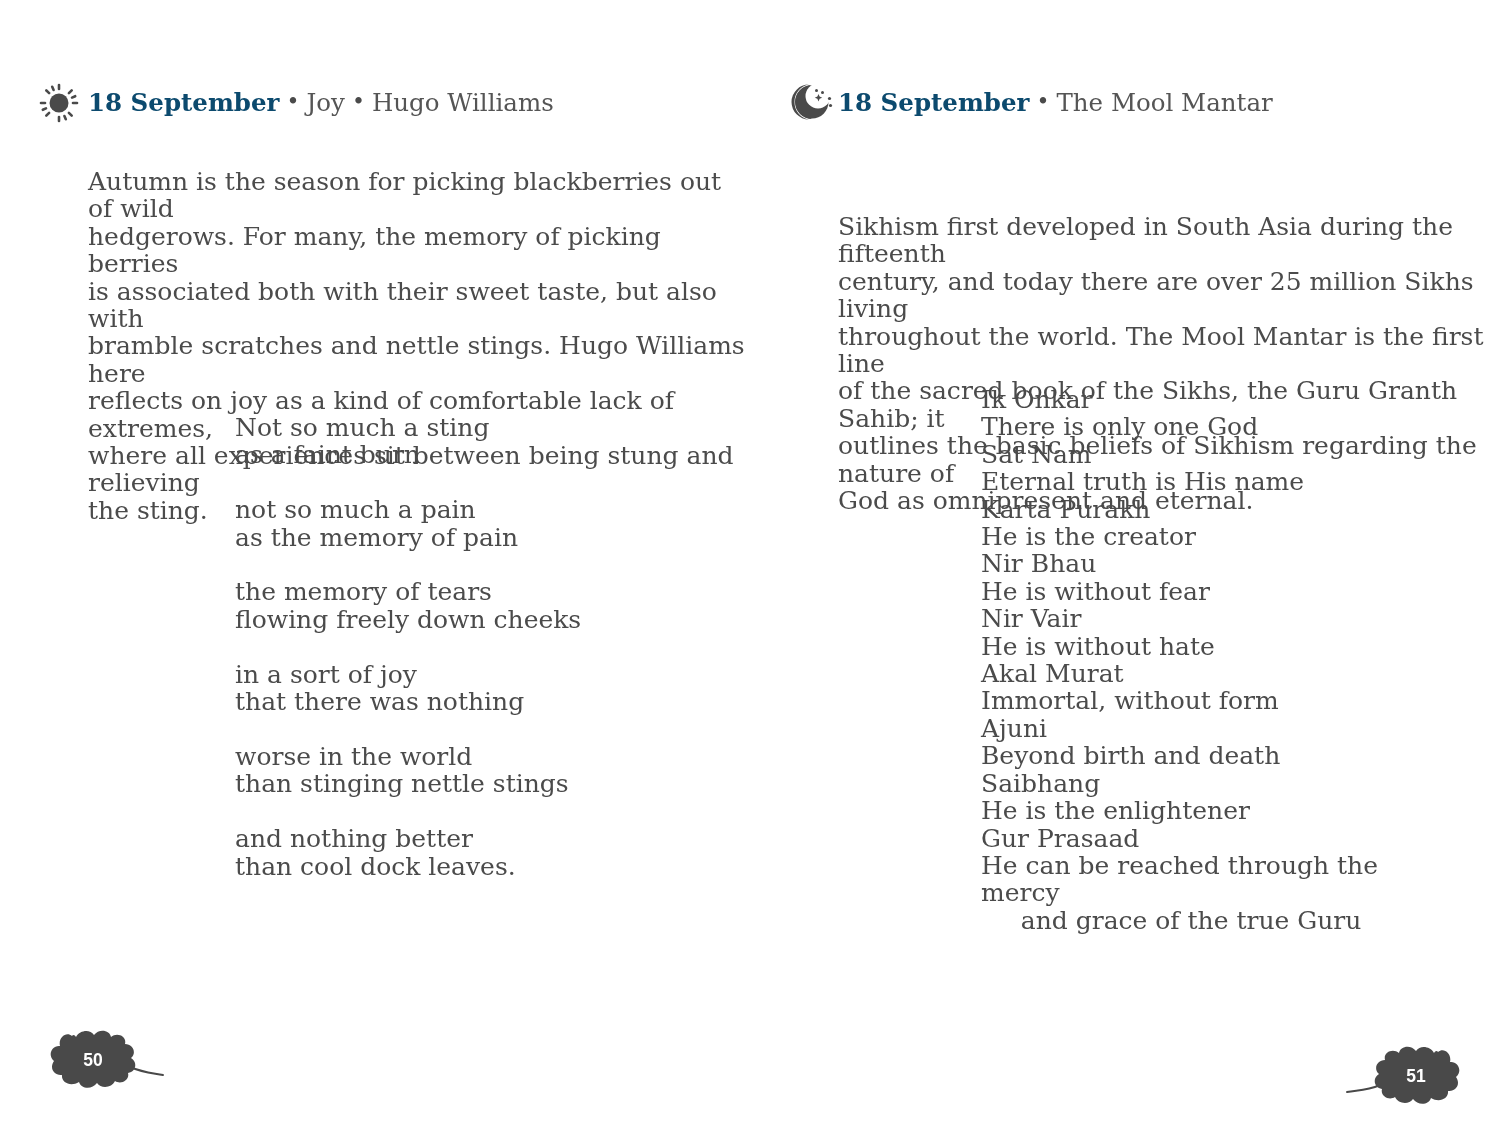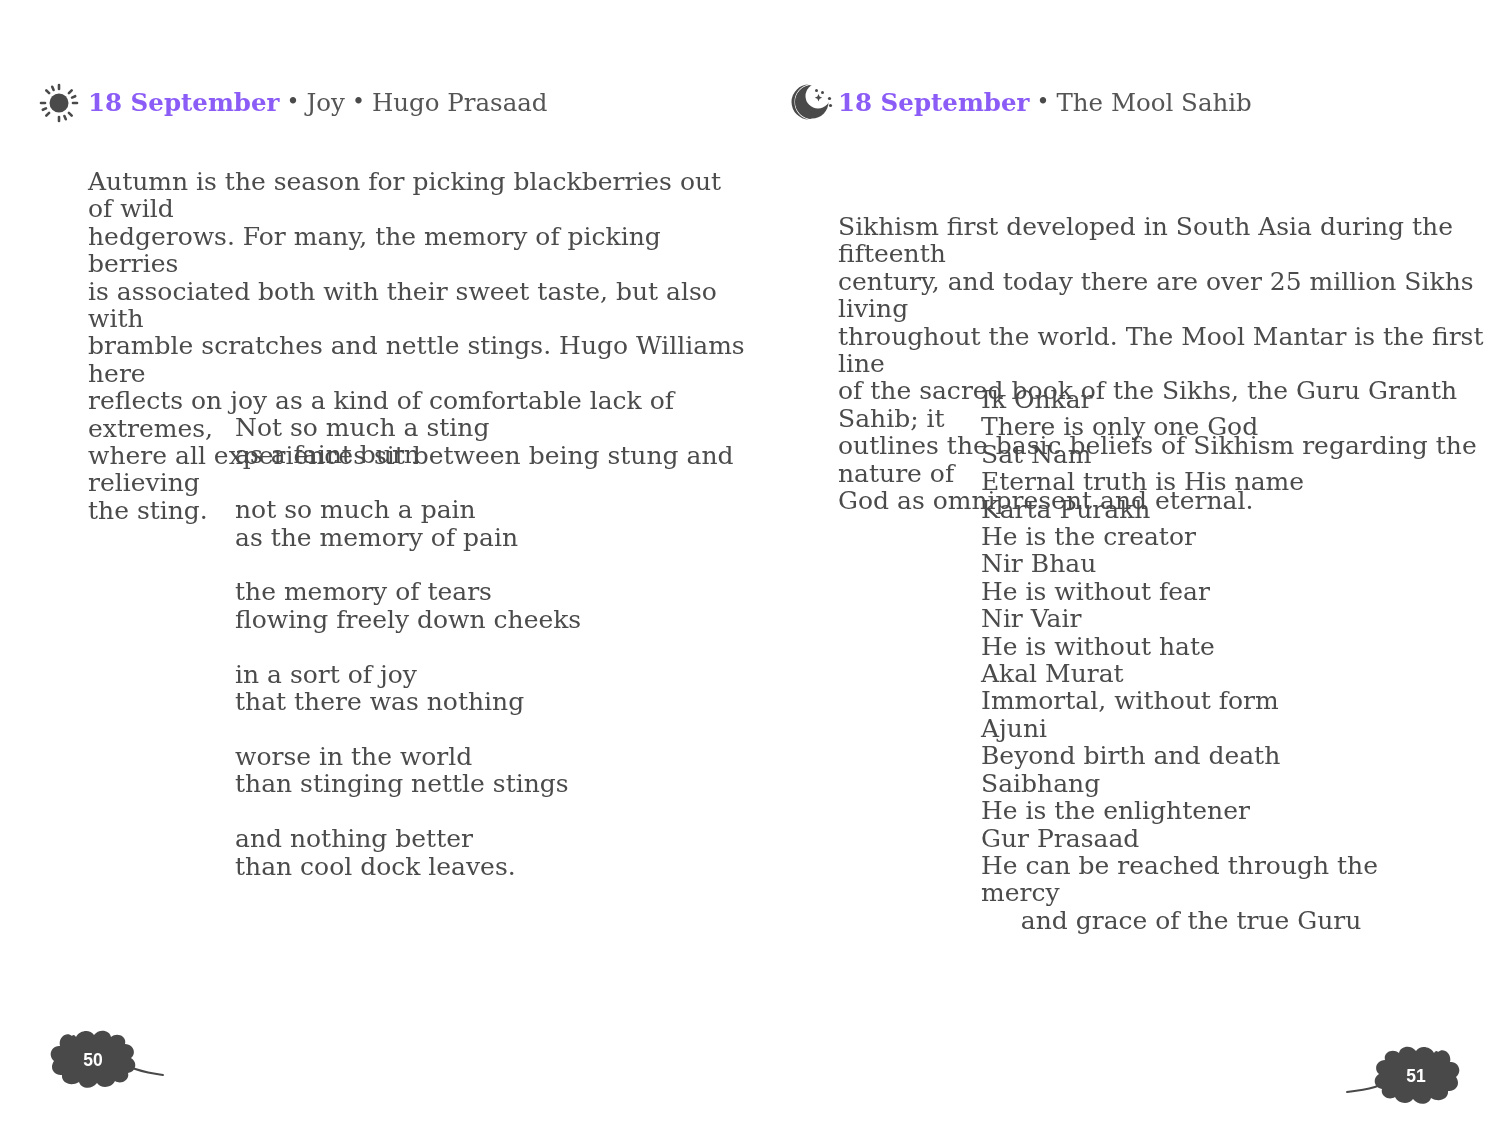--- a/index.html
+++ b/index.html
@@ -22,7 +22,7 @@
   }
   .header-date {
     font-weight: 700;
-    color: #8b5cf6;
+    color: #0c4a6e;
   }
   .header-sep {
     padding: 0 7px;

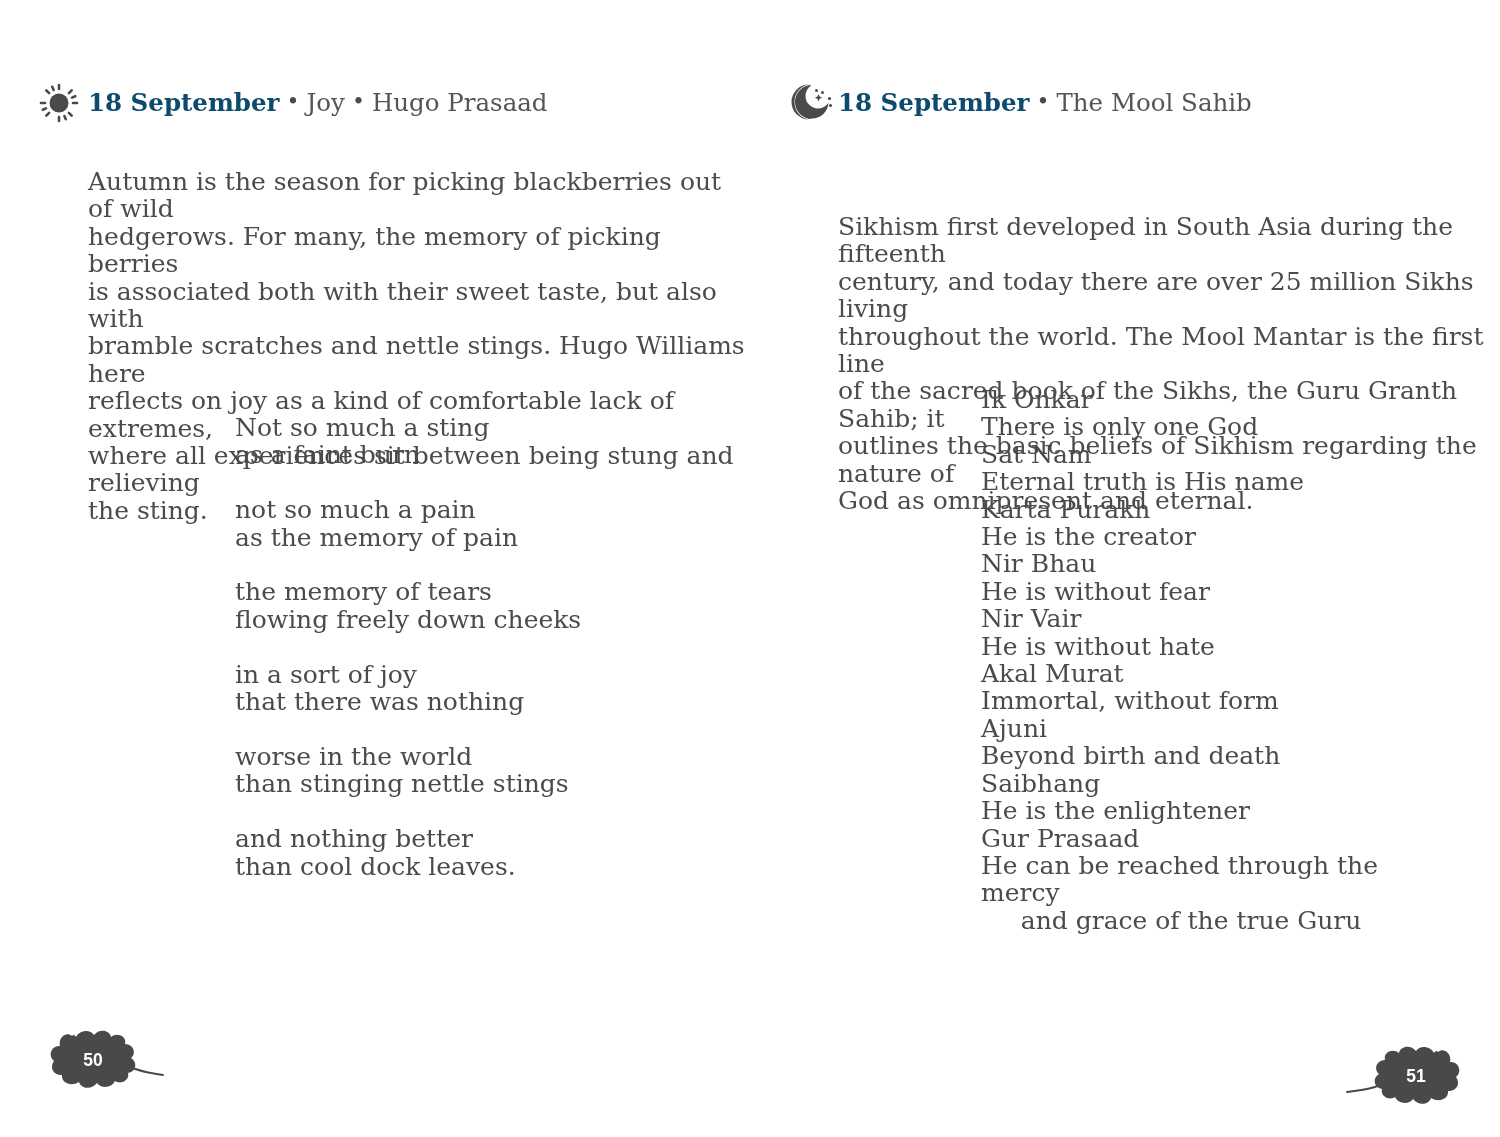--- a/index.html
+++ b/index.html
@@ -81,7 +81,7 @@
 </div>
 
 <div class="abs page-header header-left-text">
-  <span class="header-date">18 September</span><span class="header-sep">•</span><span>Joy</span><span class="header-sep">•</span><span>Hugo Prasaad</span>
+  <span class="header-date">18 September</span><span class="header-sep">•</span><span>Joy</span><span class="header-sep">•</span><span>Hugo Williams</span>
 </div>
 
 <div class="abs body-text intro-left">Autumn is the season for picking blackberries out of wild

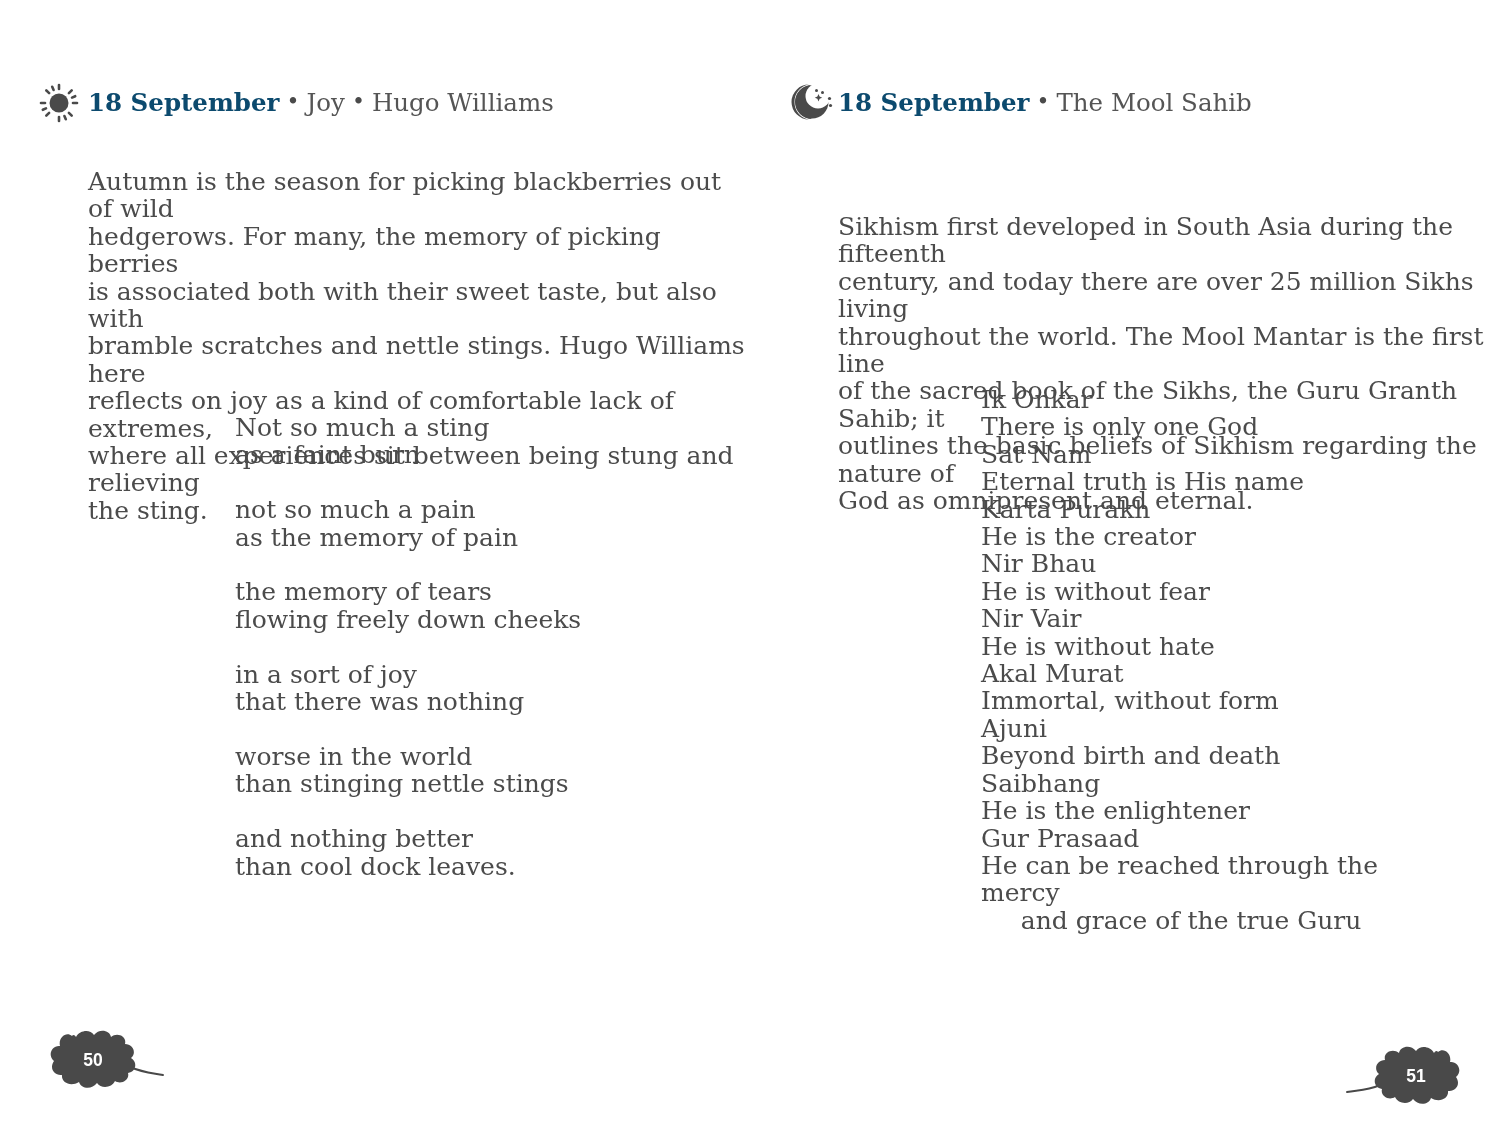--- a/index.html
+++ b/index.html
@@ -139,7 +139,7 @@
 </div>
 
 <div class="abs page-header header-right-text">
-  <span class="header-date">18 September</span><span class="header-sep">•</span><span>The Mool Sahib</span>
+  <span class="header-date">18 September</span><span class="header-sep">•</span><span>The Mool Mantar</span>
 </div>
 
 <div class="abs body-text intro-right">Sikhism first developed in South Asia during the fifteenth

